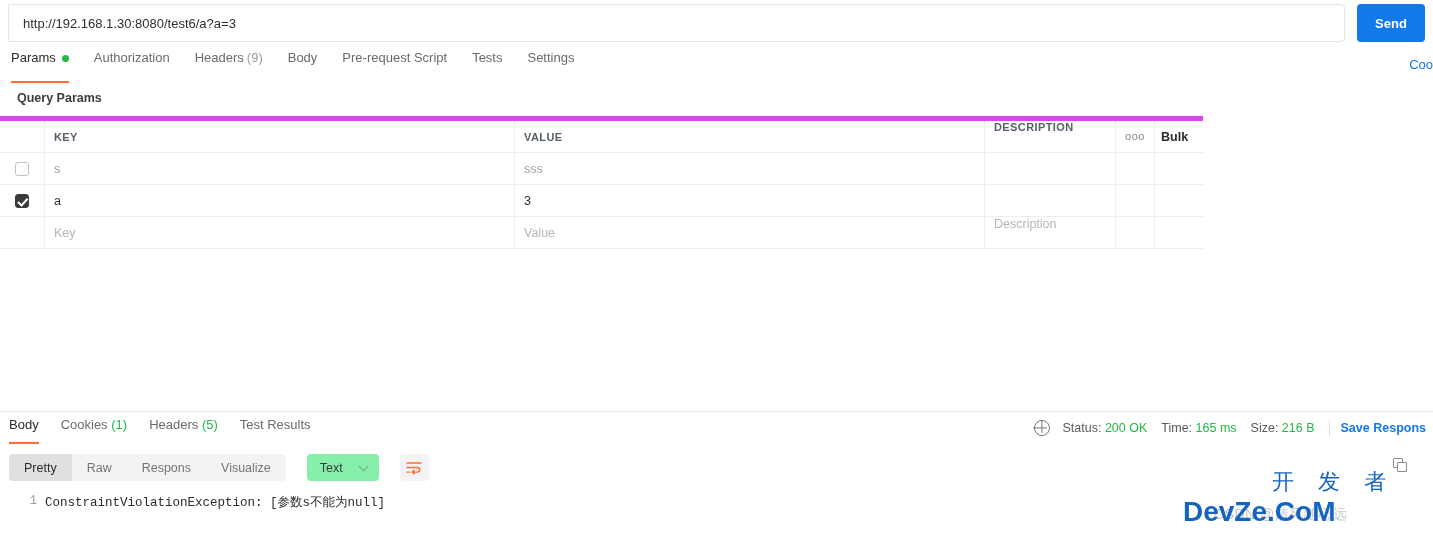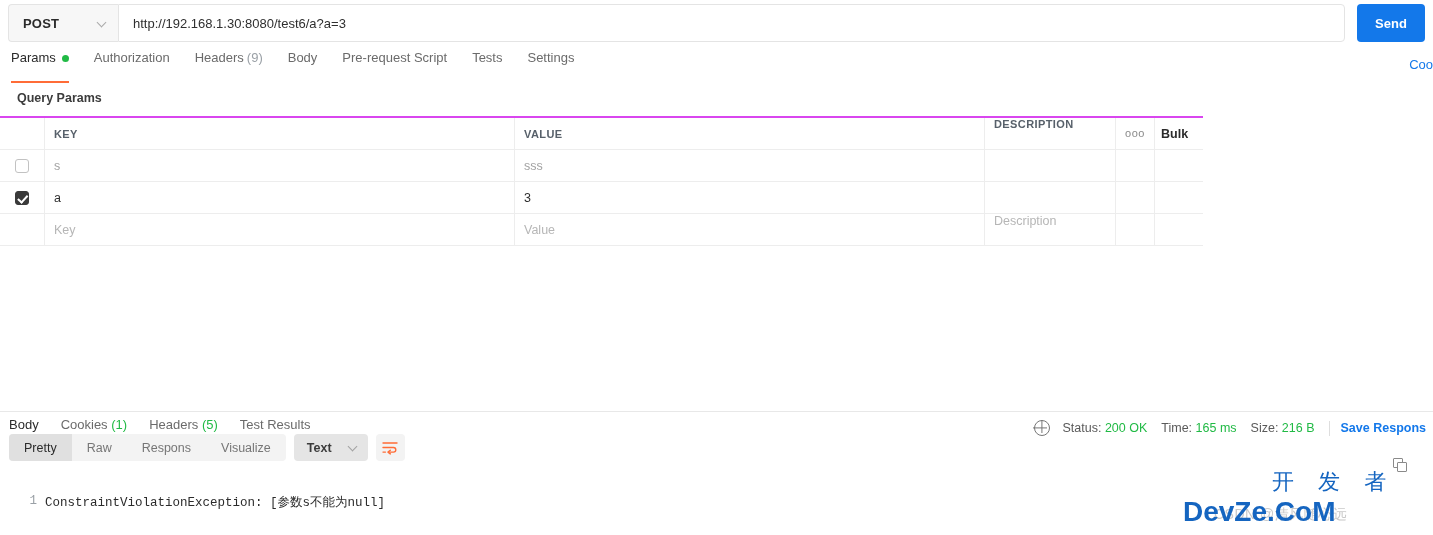--- a/index.html
+++ b/index.html
@@ -462,10 +462,6 @@
 <body>
 
 <div class="urlbar">
-  <div class="method-select">
-    <span class="method-label">POST</span>
-    <span class="chev"></span>
-  </div>
   <input class="url-input" type="text" value="http://192.168.1.30:8080/test6/a?a=3" style="">
   <button class="send-btn">Send</button>
 </div>

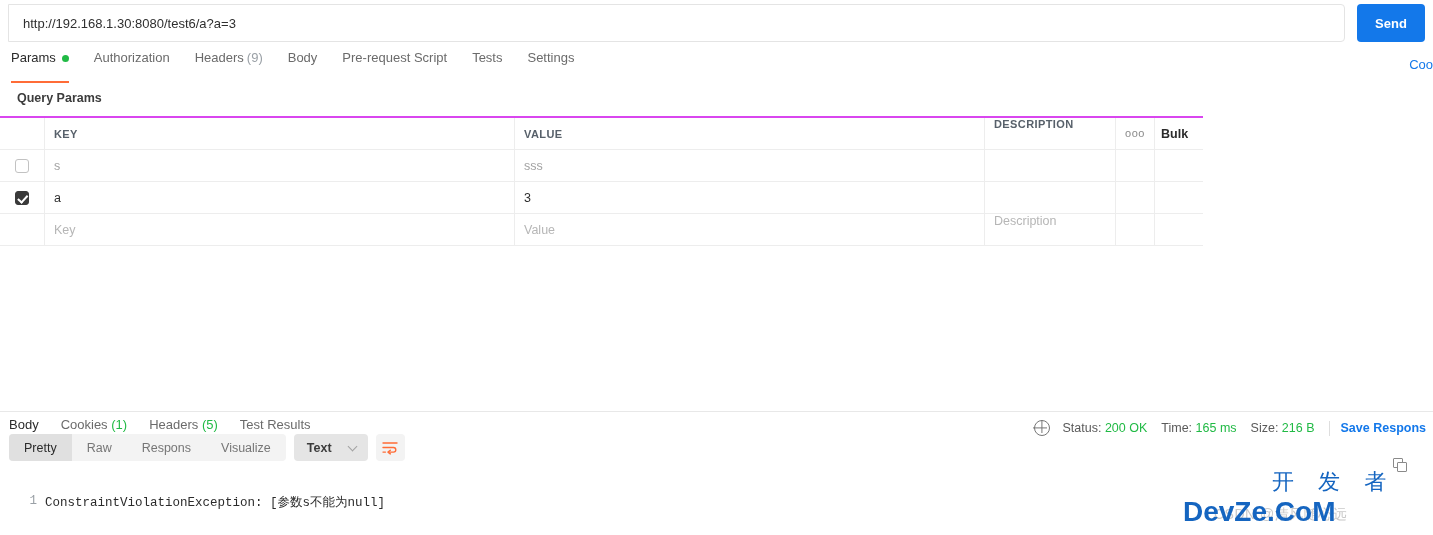--- a/index.html
+++ b/index.html
@@ -146,7 +146,7 @@
     position: absolute;
     left: 0; top: 116px;
     width: 1203px;
-    border-top: 2px solid #d946ef;
+    border-top: 5px solid #d946ef;
     box-sizing: border-box;
   }
   .prow {

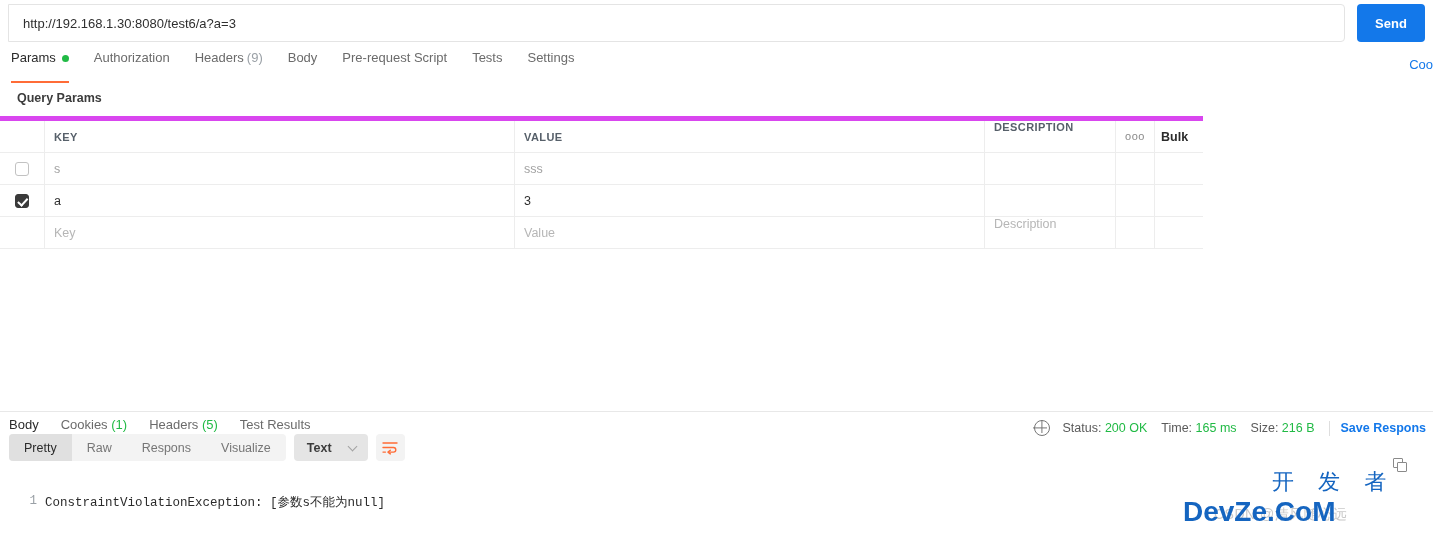--- a/index.html
+++ b/index.html
@@ -341,9 +341,10 @@
   
   .btoolbar {
     position: absolute;
-    left: 9px; top: 434px;
+    left: 9px; top: 454px;
     display: flex;
     align-items: flex-end;
+    gap: 13px;
   }
   .seg {
     display: flex;

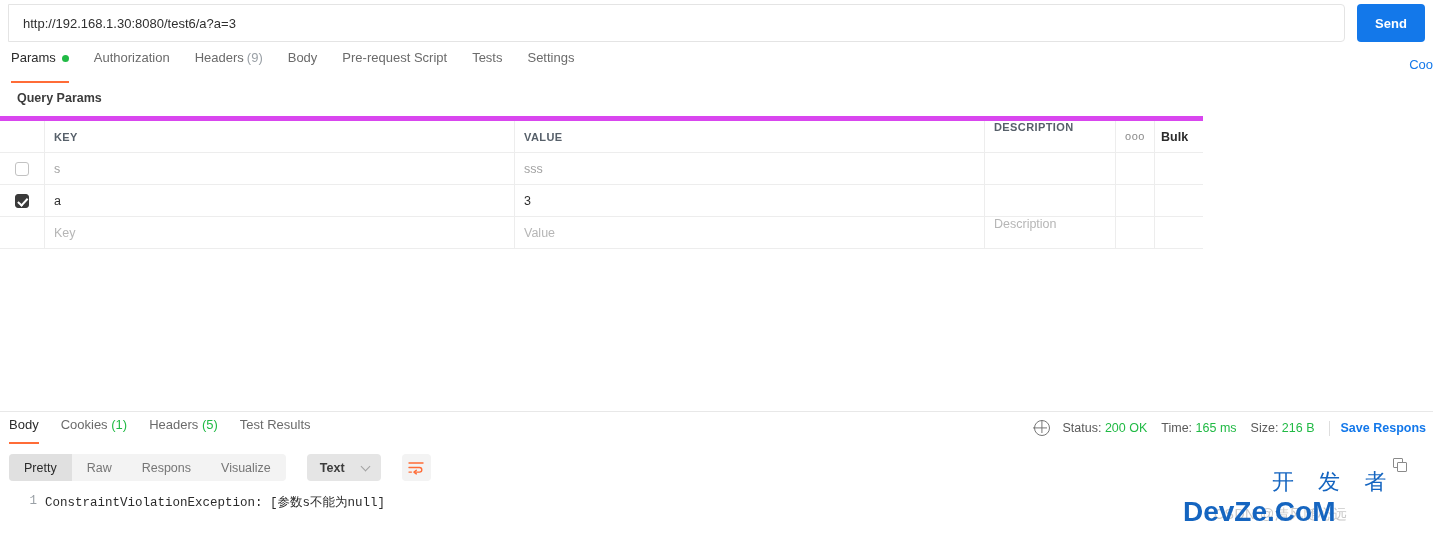--- a/index.html
+++ b/index.html
@@ -369,7 +369,7 @@
   .fmt-select {
     margin-left: 8px;
     height: 27px;
-    background: #e5e5e5;
+    background: #86efac;
     border-radius: 4px;
     display: flex;
     align-items: center;
@@ -377,7 +377,6 @@
     font-size: 12.5px;
     color: #3c3c3c;
     cursor: pointer;
-    font-weight: bold;
   }
   .fmt-select .chev { margin-left: 16px; }
   .wrap-btn {

